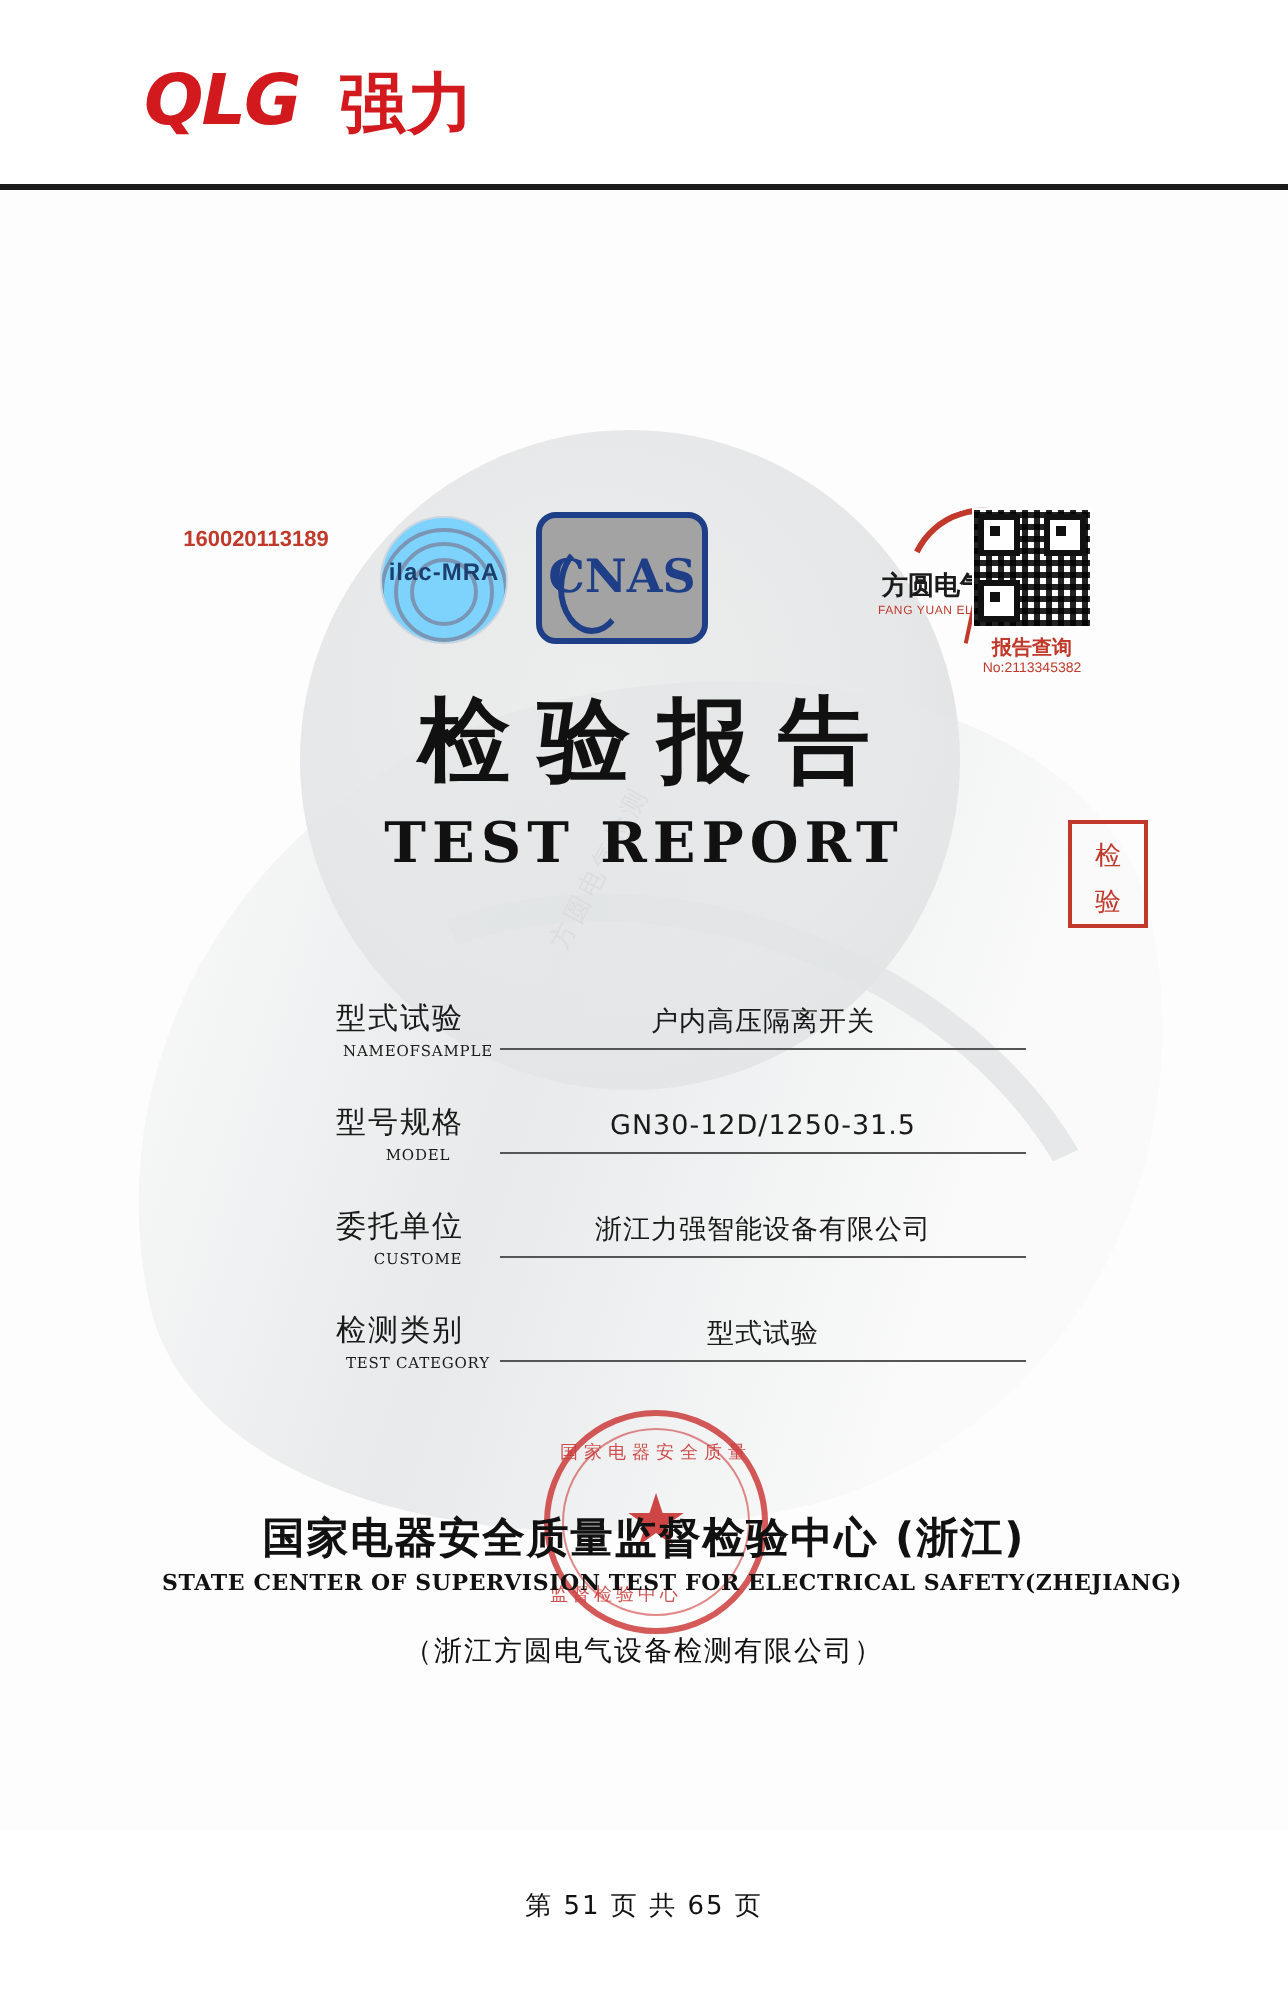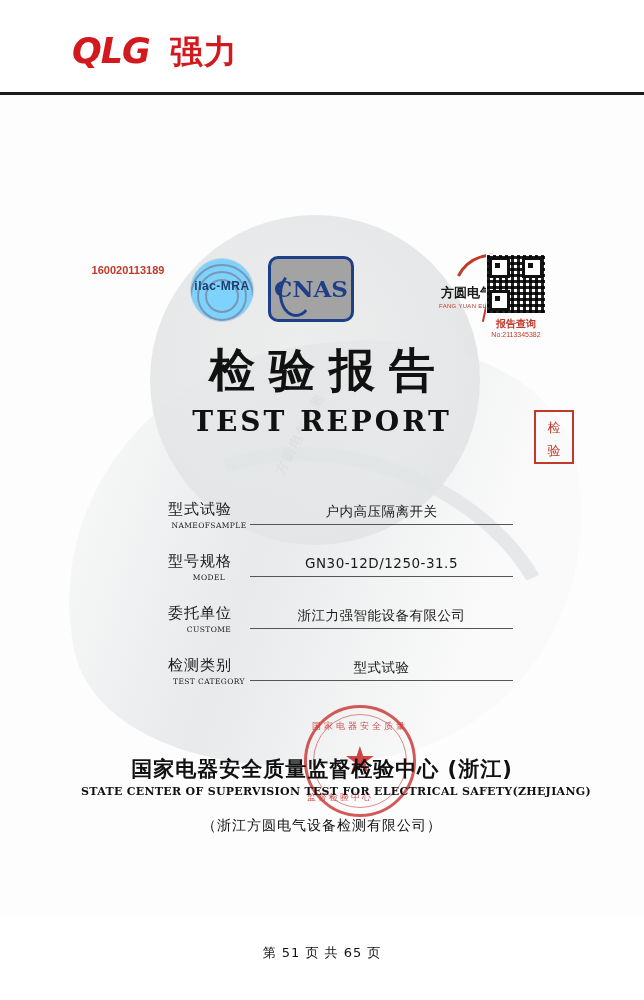--- a/index.html
+++ b/index.html
@@ -395,7 +395,6 @@
     border: 3px solid rgba(200,40,40,.85);
     box-sizing: border-box;
     opacity: .9;
-    margin-left: 32px;
   }
   .seal-inner {
     position: absolute;

